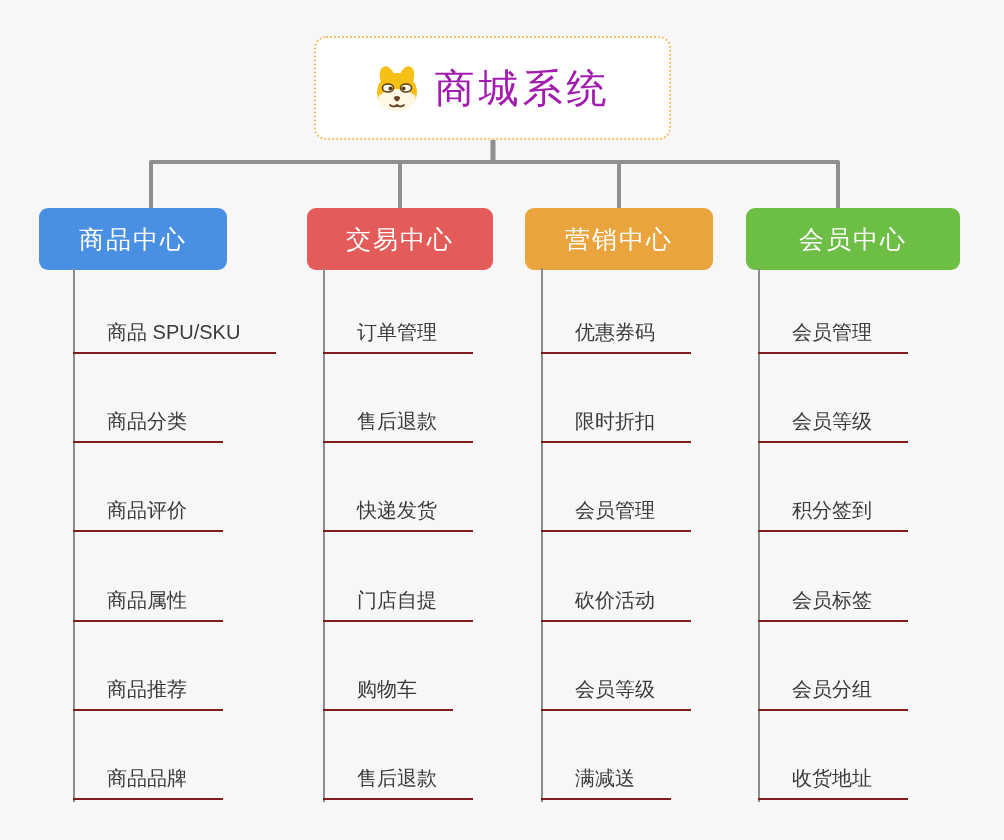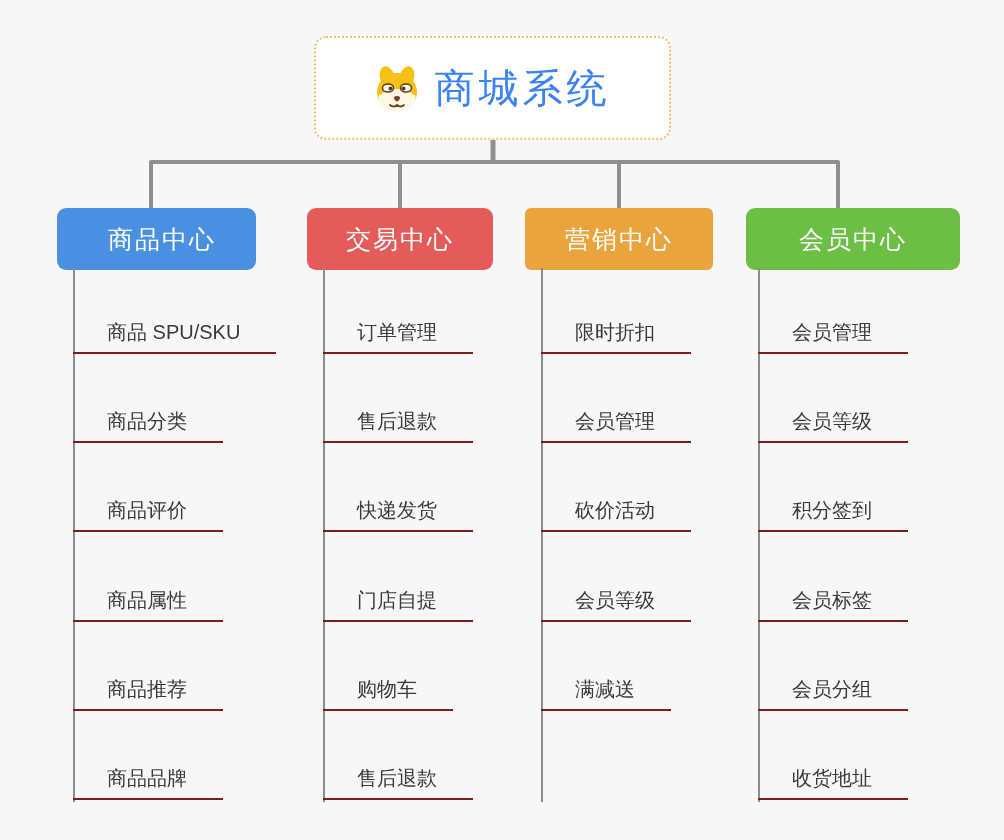--- a/index.html
+++ b/index.html
@@ -129,7 +129,7 @@
       <path d="M19 34 Q22 32 25 34 Q25 37.5 22 38.5 Q19 37.5 19 34 Z" fill="#6b4226"></path>
       <path d="M15 42 Q18.5 45 22 42 Q25.5 45 29 42" stroke="#6b4226" stroke-width="1.8" fill="none" stroke-linecap="round"></path>
     </svg>
-    <span class="root-title" style="color: #3b82f6;">商城系统</span>
+    <span class="root-title" style="color: #a21caf;">商城系统</span>
   </div>
 
   <div class="branch-box b0" style="background-color: rgb(74, 144, 226);">

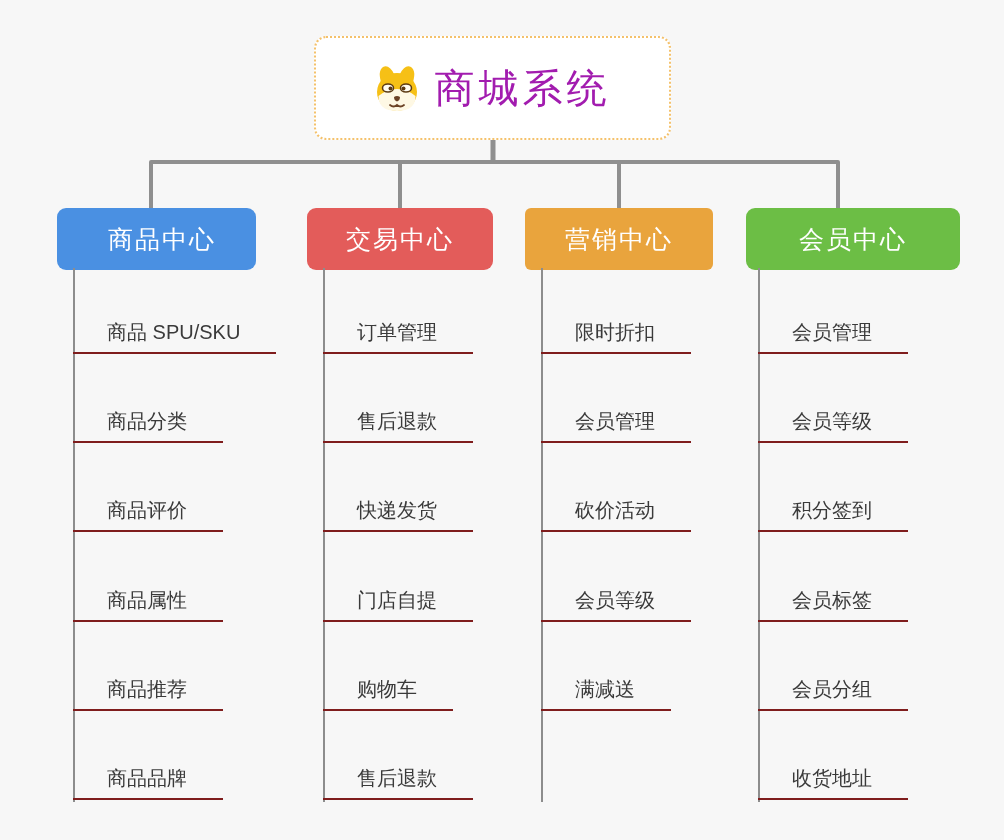--- a/index.html
+++ b/index.html
@@ -61,7 +61,7 @@
     letter-spacing: 2px;
     white-space: nowrap;
   }
-  .branch-box.b0 { left: 57px;  width: 188px; padding-left: 11px; }
+  .branch-box.b0 { left: 39px;  width: 188px; }
   .branch-box.b1 { left: 307px; width: 186px; }
   .branch-box.b2 { left: 525px; width: 188px; border-radius: 6px; }
   .branch-box.b3 { left: 746px; width: 214px; }

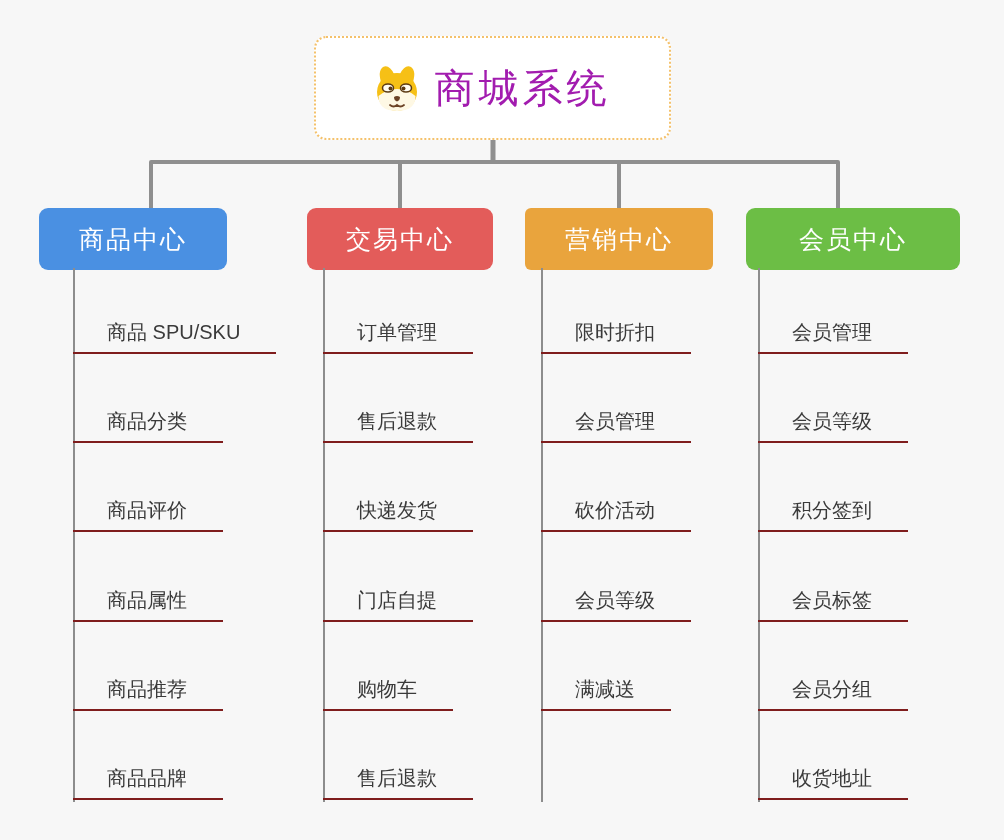--- a/index.html
+++ b/index.html
@@ -63,7 +63,7 @@
   }
   .branch-box.b0 { left: 39px;  width: 188px; }
   .branch-box.b1 { left: 307px; width: 186px; }
-  .branch-box.b2 { left: 525px; width: 188px; border-radius: 6px; }
+  .branch-box.b2 { left: 525px; width: 188px; }
   .branch-box.b3 { left: 746px; width: 214px; }
 
   

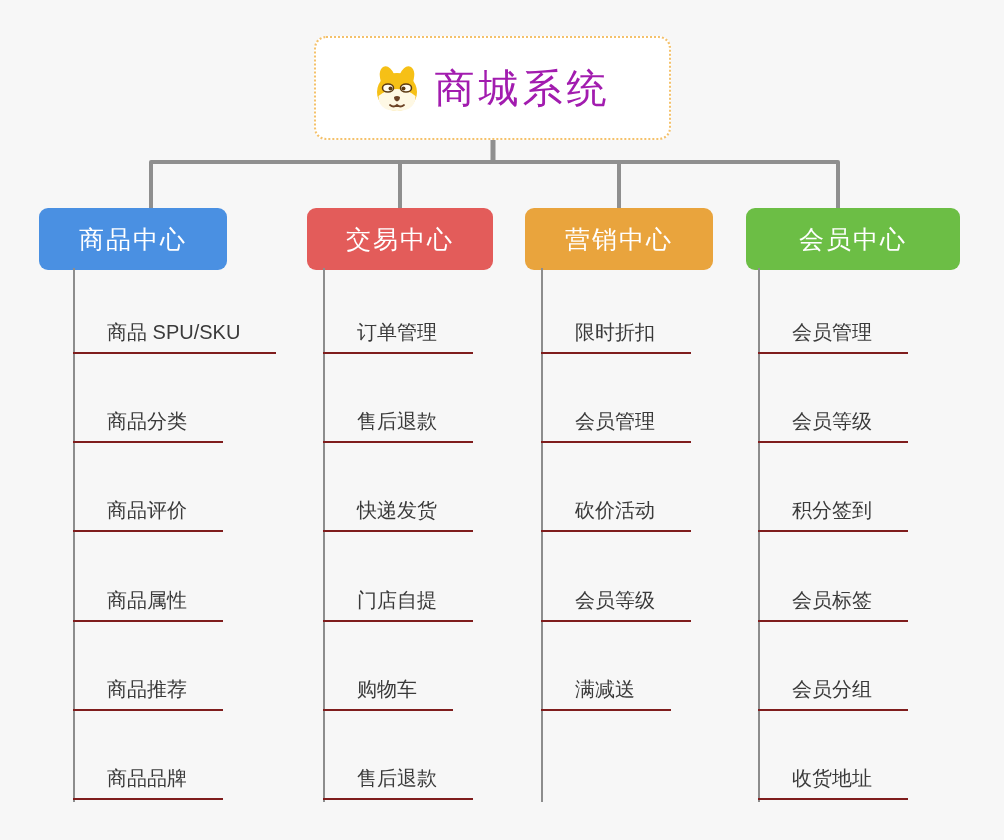--- a/index.html
+++ b/index.html
@@ -194,6 +194,9 @@
 
   <div class="column c2">
     <div class="item">
+      <span class="item-label">优惠券码</span>
+      </div>
+    <div class="item">
       <span class="item-label">限时折扣</span>
       </div>
     <div class="item">

